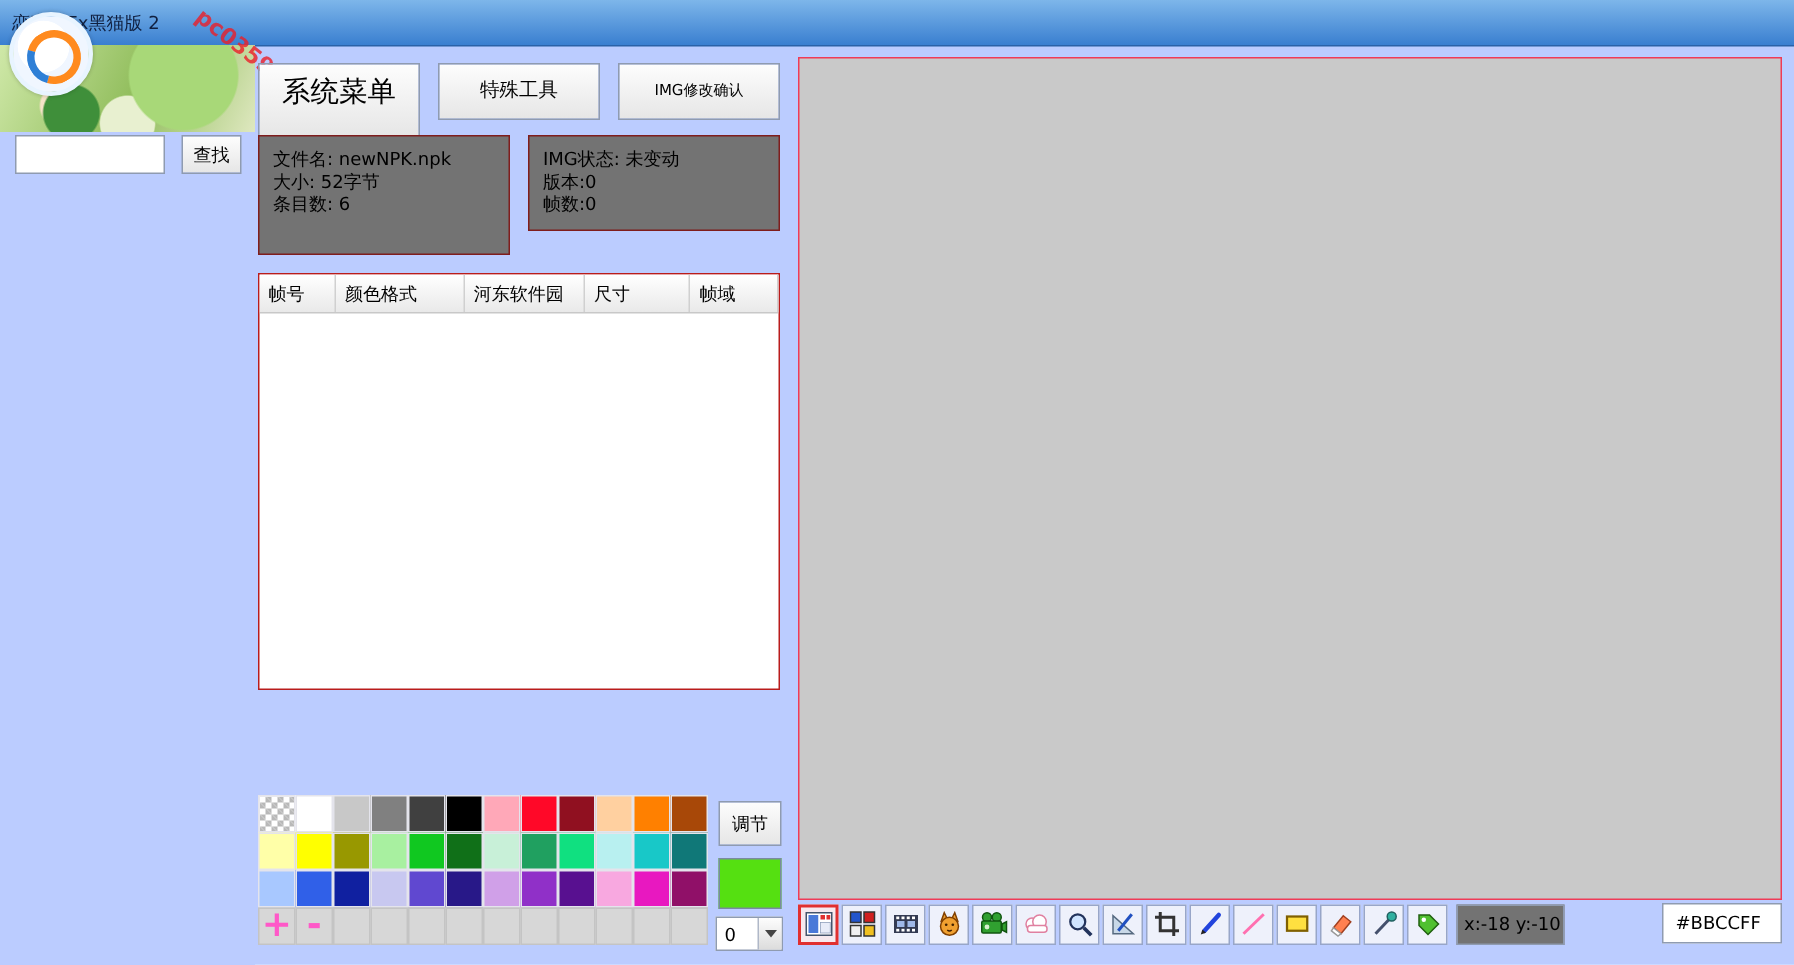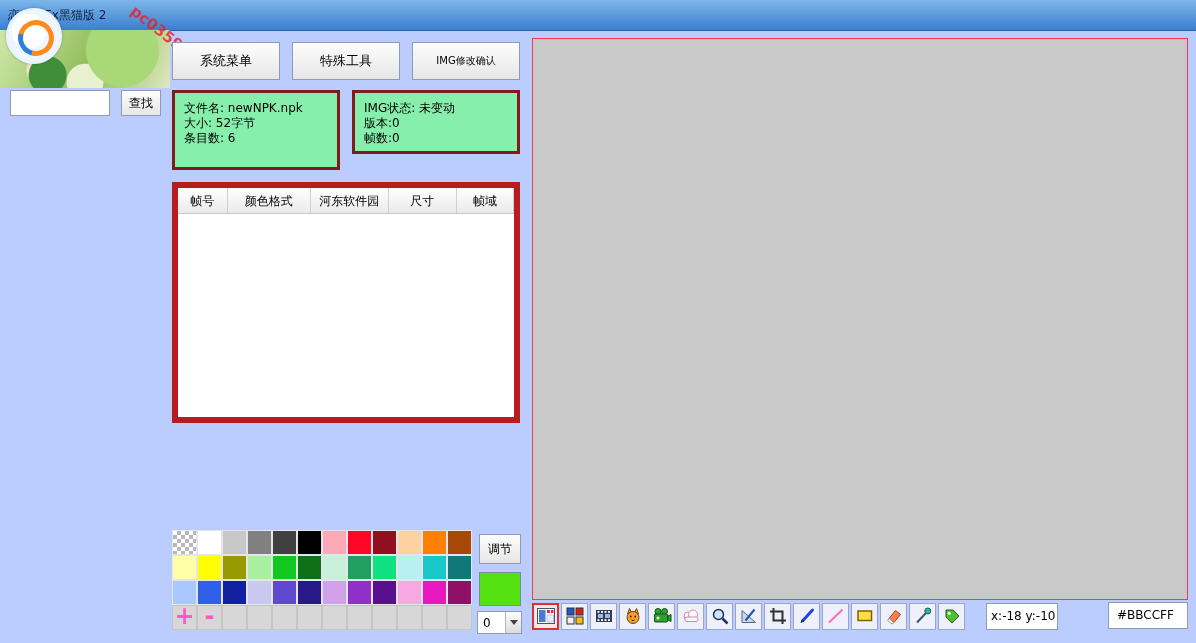--- a/index.html
+++ b/index.html
@@ -35,7 +35,7 @@
   
   .btn{position:absolute;background:linear-gradient(#fdfdfd,#e6e6e6);
     border:1px solid #8f9bb0;text-align:center;cursor:default;box-sizing:border-box;}
-  .b-sys{left:172px;top:42px;width:108px;height:38px;line-height:36px;font-size:13px;}
+  .b-sys{left:172px;top:42px;width:108px;height:50px;line-height:36px;font-size:19px;}
   .b-tool{left:292px;top:42px;width:108px;height:38px;line-height:36px;font-size:13px;}
   .b-img{left:412px;top:42px;width:108px;height:38px;line-height:36px;font-size:10px;}
   .b-find{left:121px;top:90px;width:40px;height:26px;line-height:24px;}

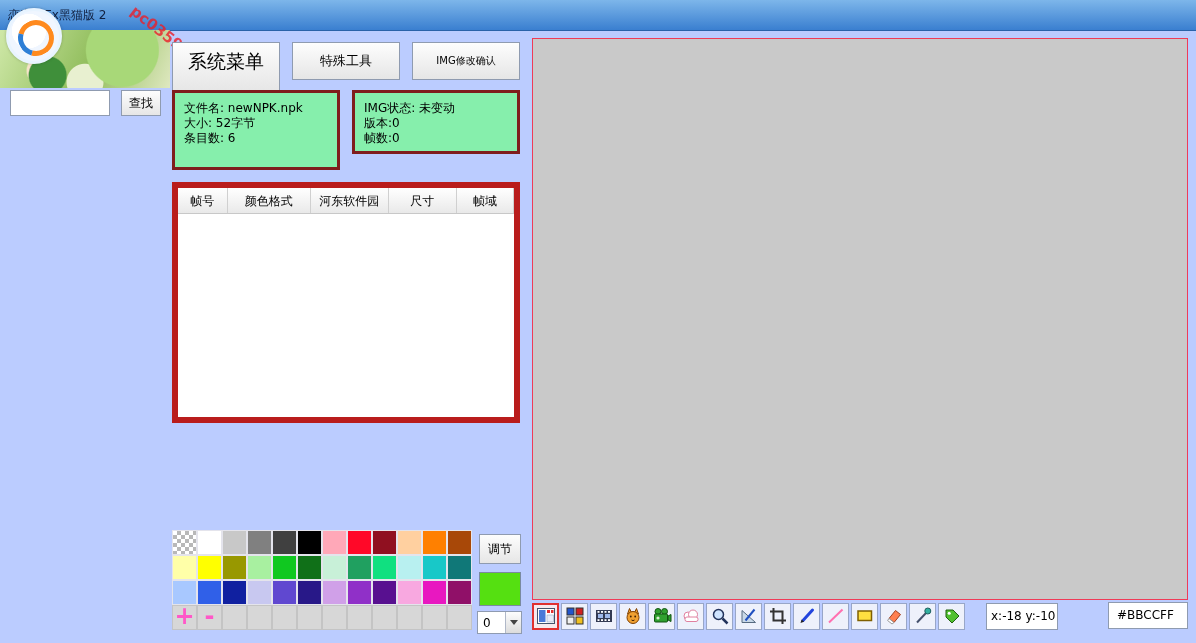--- a/index.html
+++ b/index.html
@@ -57,7 +57,7 @@
   .hs-thumb{position:absolute;left:0;top:0;bottom:0;width:82%;background:#dcdcdc;border:1px solid #c0c0c0;box-sizing:border-box;}
 
   
-  .panel{position:absolute;background:#86efac;border:3px solid #7f1d1d;box-sizing:border-box;
+  .panel{position:absolute;background:#737373;border:1px solid #7f1d1d;box-sizing:border-box;
     padding:8px 9px;line-height:15px;font-size:12px;}
   .p-file{left:172px;top:90px;width:168px;height:80px;}
   .p-img{left:352px;top:90px;width:168px;height:64px;}

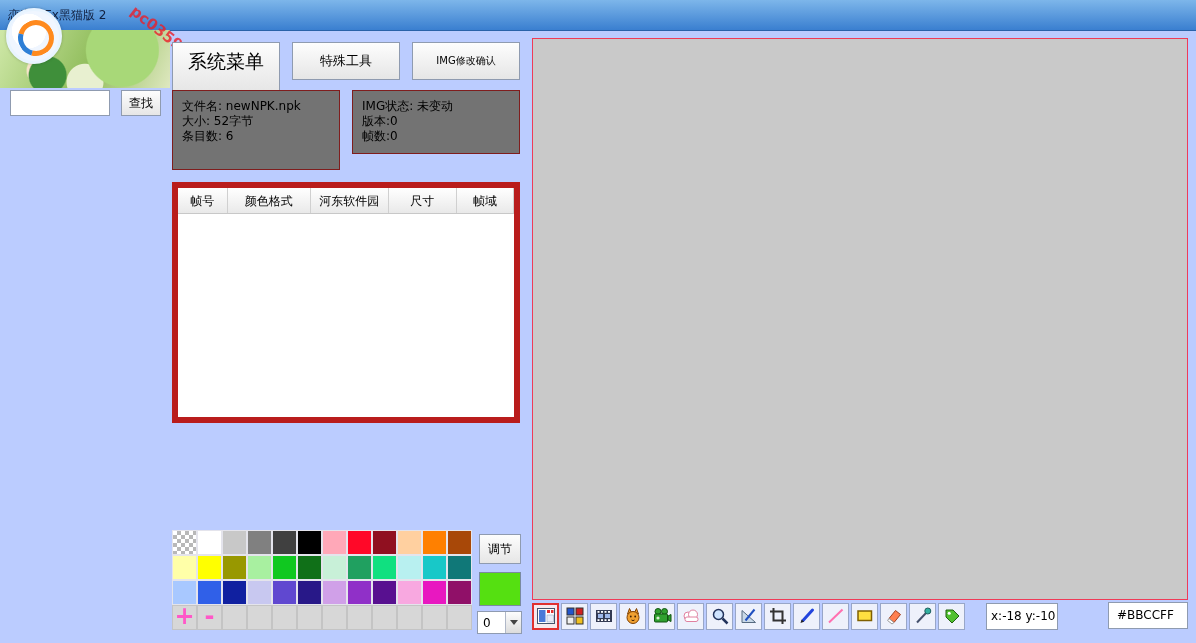--- a/index.html
+++ b/index.html
@@ -63,8 +63,8 @@
   .p-img{left:352px;top:90px;width:168px;height:64px;}
 
   
-  .ftable{position:absolute;left:172px;top:182px;width:348px;height:241px;background:#fff;
-    border:6px solid #b91c1c;box-sizing:border-box;overflow:hidden;text-align:center;}
+  .ftable{position:absolute;left:172px;top:182px;width:348px;height:278px;background:#fff;
+    border:1px solid #b91c1c;box-sizing:border-box;overflow:hidden;}
   .thead{display:flex;height:25px;border-bottom:1px solid #c8c8c8;background:linear-gradient(#ffffff,#e9e9e9);}
   .thead .th{box-sizing:border-box;padding:5px 6px;font-size:12px;border-right:1px solid #d0d0d0;
     white-space:nowrap;overflow:hidden;}

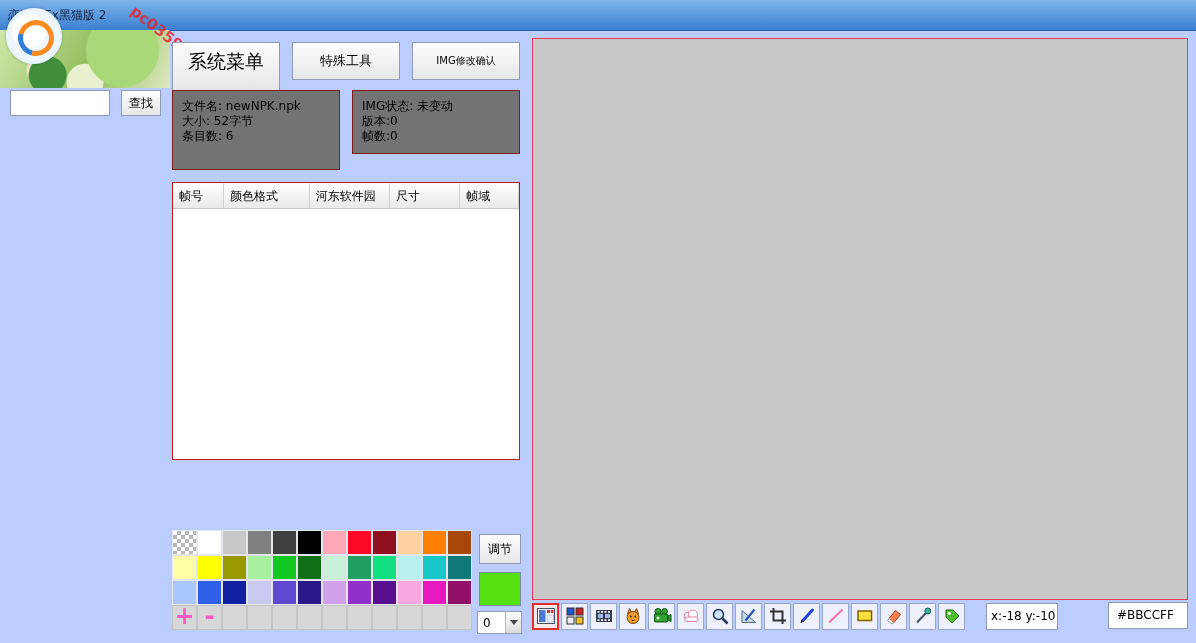--- a/index.html
+++ b/index.html
@@ -102,7 +102,7 @@
   .tool{width:27px;height:27px;background:#eef1fb;border:1px solid #98a6c8;box-sizing:border-box;
     display:flex;align-items:center;justify-content:center;}
   .tool.selected{border:2px solid #e03030;background:#f6e9ee;}
-  .coords{margin-left:19px;width:72px;height:27px;background:#ffffff;border:1px solid #8f9bb0;
+  .coords{margin-left:4px;width:72px;height:27px;background:#737373;border:1px solid #8f9bb0;
     box-sizing:border-box;font-size:12px;line-height:25px;padding-left:4px;white-space:nowrap;}
   .hexbox{position:absolute;left:1108px;top:602px;width:80px;height:27px;background:#fff;
     border:1px solid #8f9bb0;box-sizing:border-box;font-size:12px;line-height:25px;padding-left:8px;}

